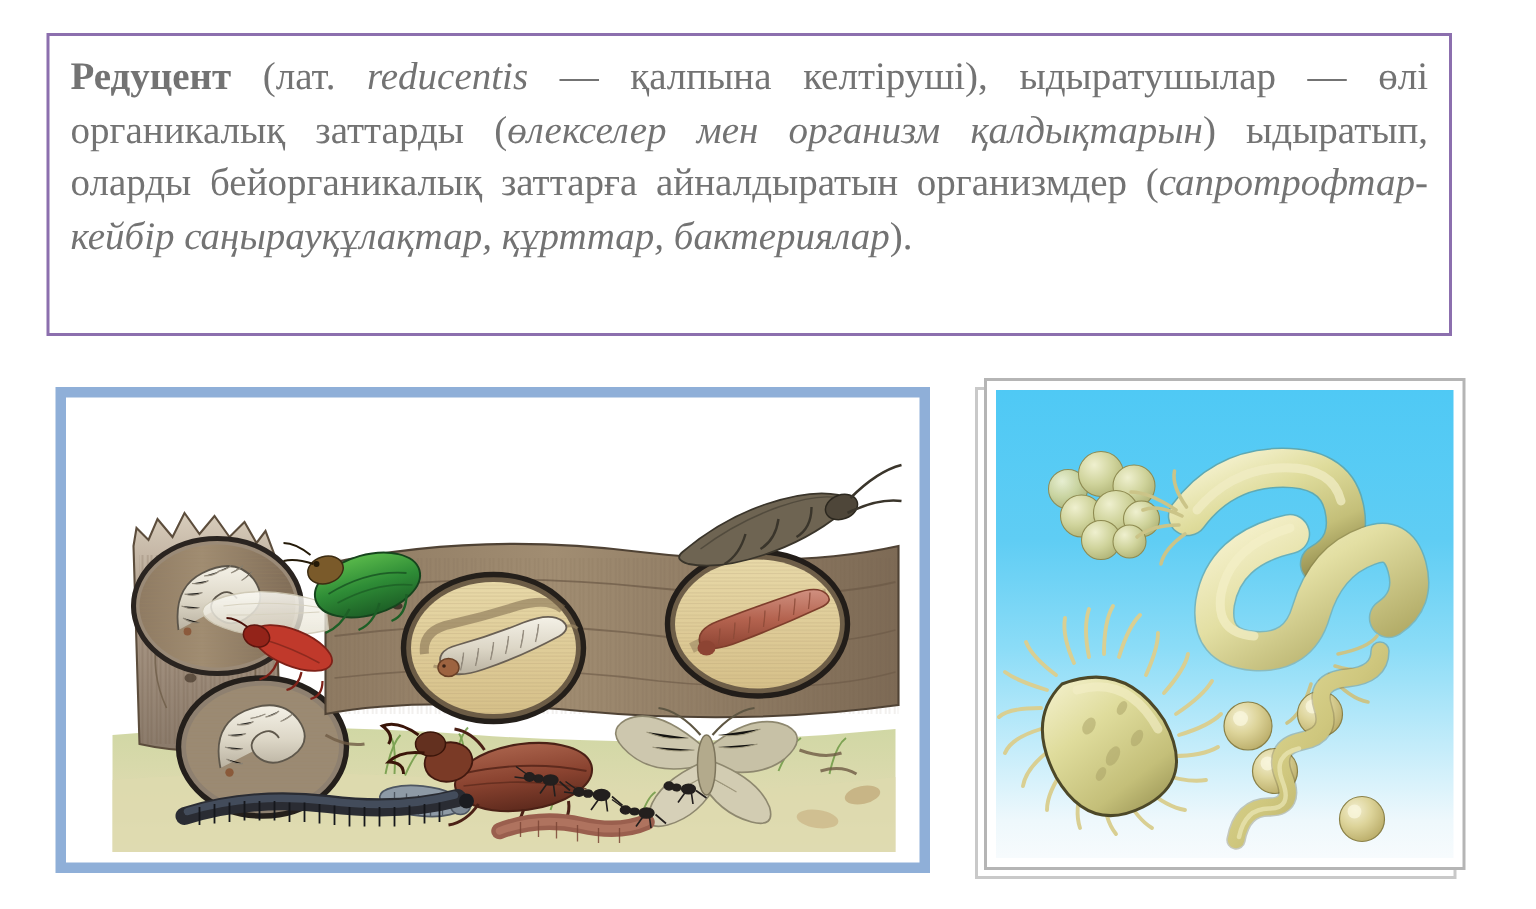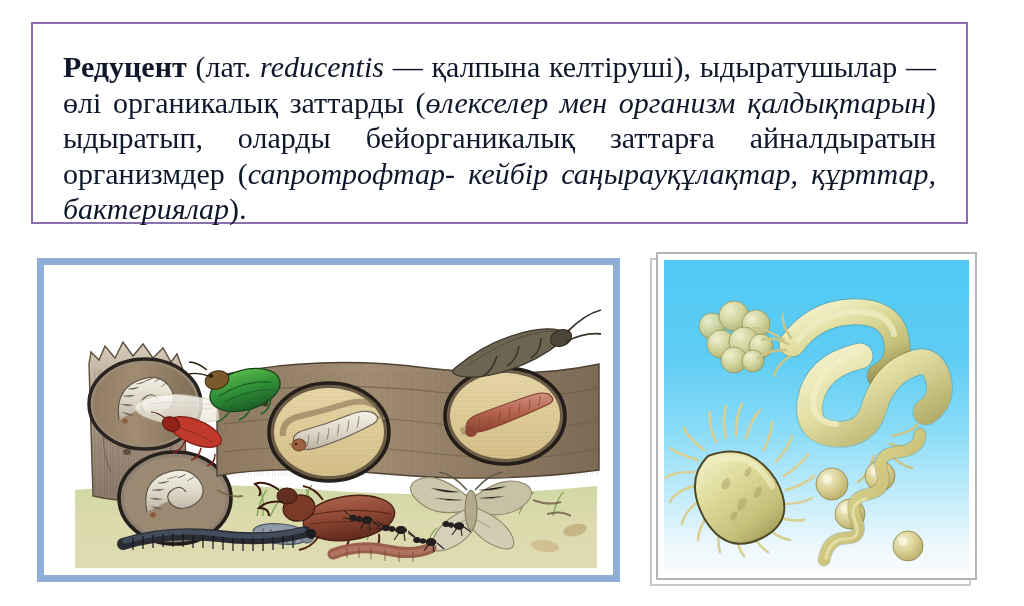--- a/index.html
+++ b/index.html
@@ -29,12 +29,12 @@
   }
   #definition-text {
     font-family: "Liberation Serif", "DejaVu Serif", serif;
-    font-size: 30px;
+    font-size: 26px;
     line-height: 35.5px;
-    color: #0f172a;
+    color: #737373;
     text-align: justify;
     text-justify: inter-word;
-    margin: 16px;
+    margin: 0;
     hyphens: none;
   }
   #definition-text .b { font-weight: bold; }

